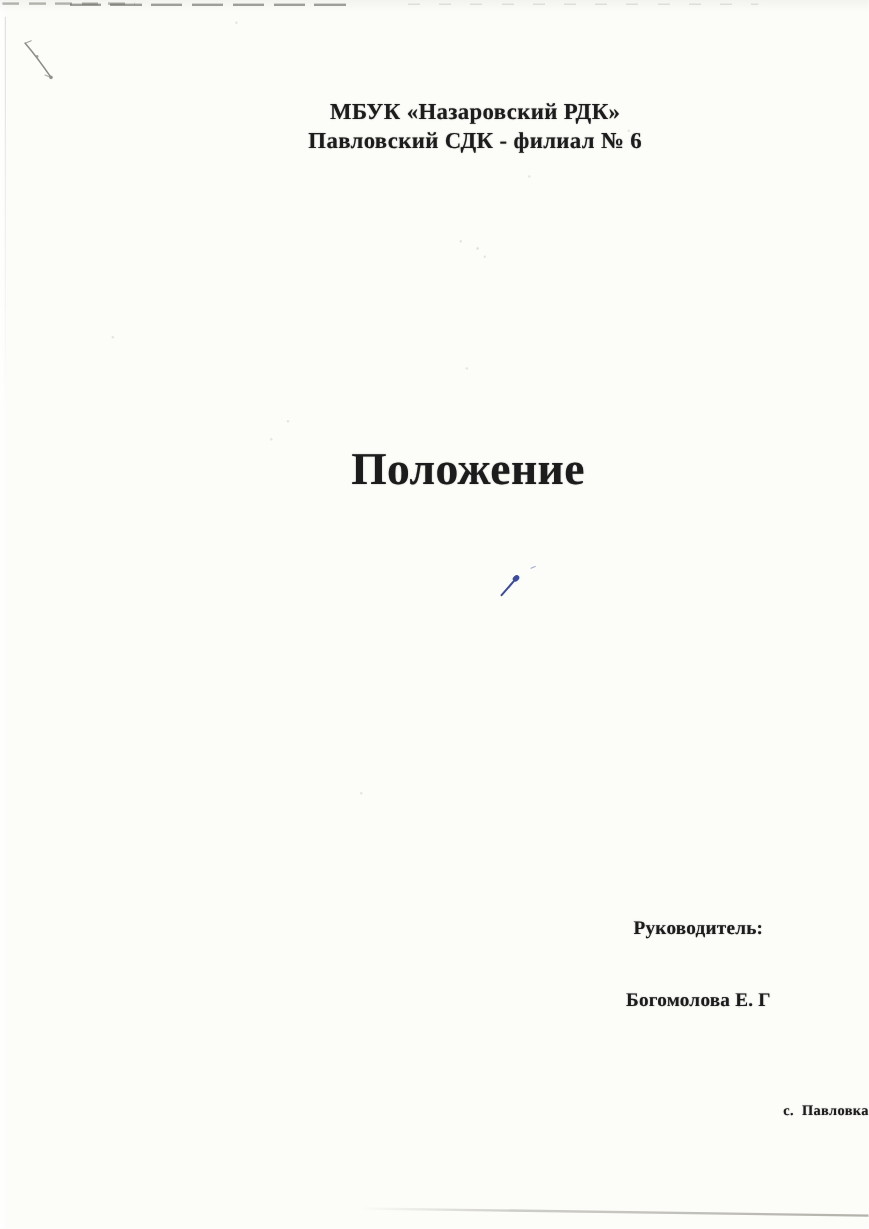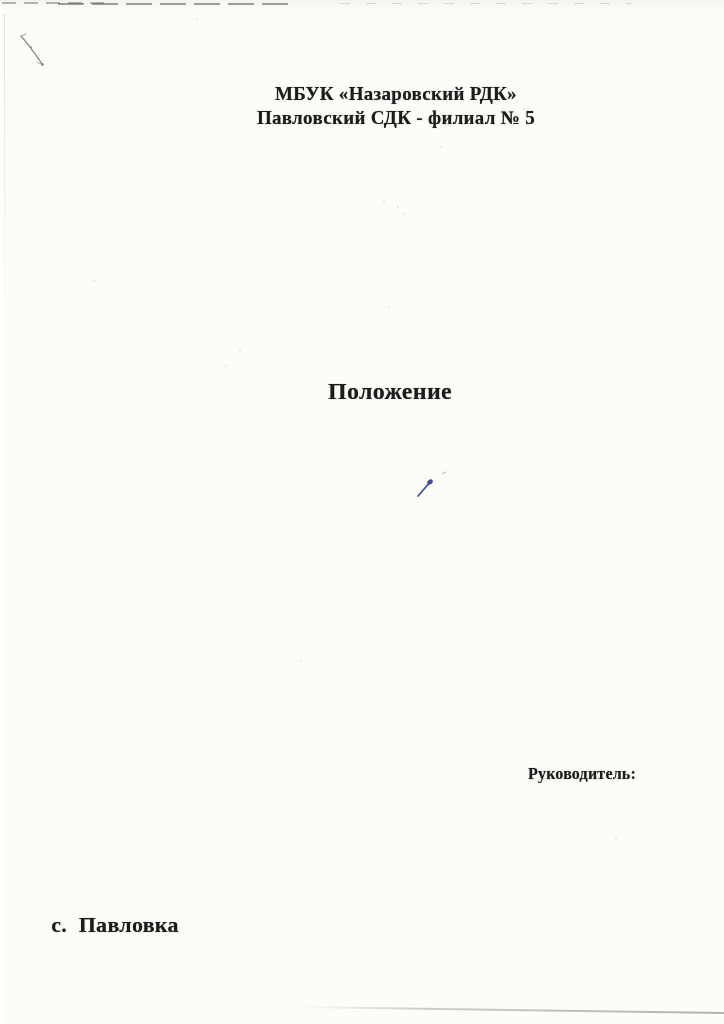--- a/index.html
+++ b/index.html
@@ -110,7 +110,7 @@
 
   <div class="header txt">
     <div>МБУК «Назаровский РДК»</div>
-    <div>Павловский СДК - филиал № 5</div>
+    <div>Павловский СДК - филиал № 6</div>
   </div>
 
   <div class="title txt">

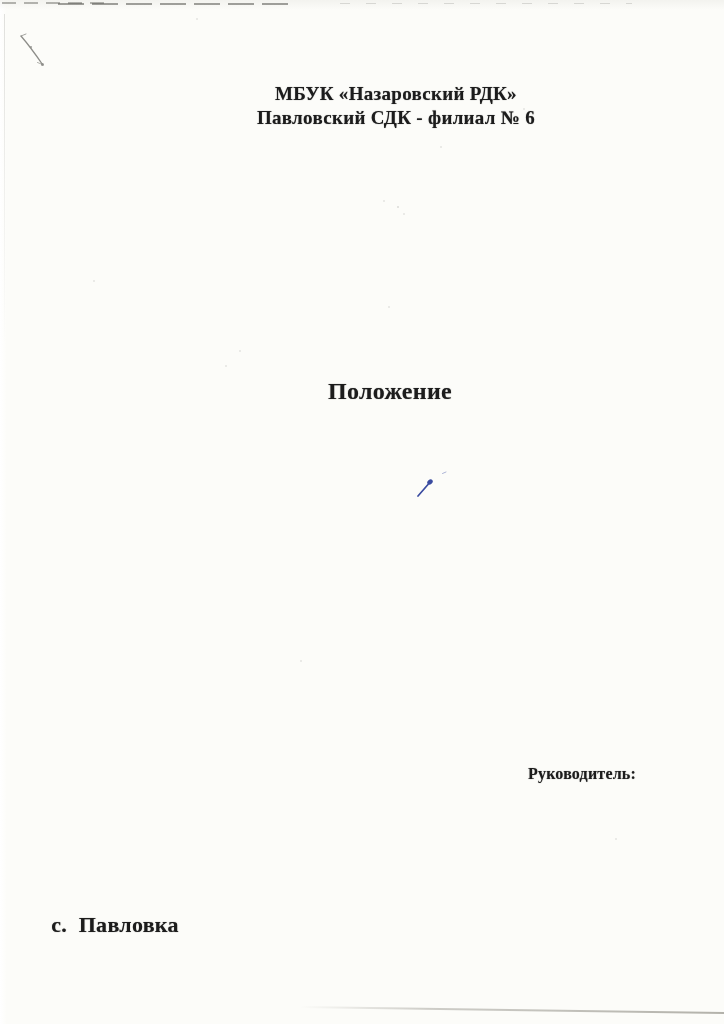--- a/index.html
+++ b/index.html
@@ -29,7 +29,7 @@
   .title{
     position:absolute; top:374px; left:0; right:0;
     text-align:center; padding-left:56px;
-    font-size:24px; line-height:35px; letter-spacing:.3px;
+    font-size:38px; line-height:35px; letter-spacing:.3px;
   }
   .title div{ white-space:pre; }
   

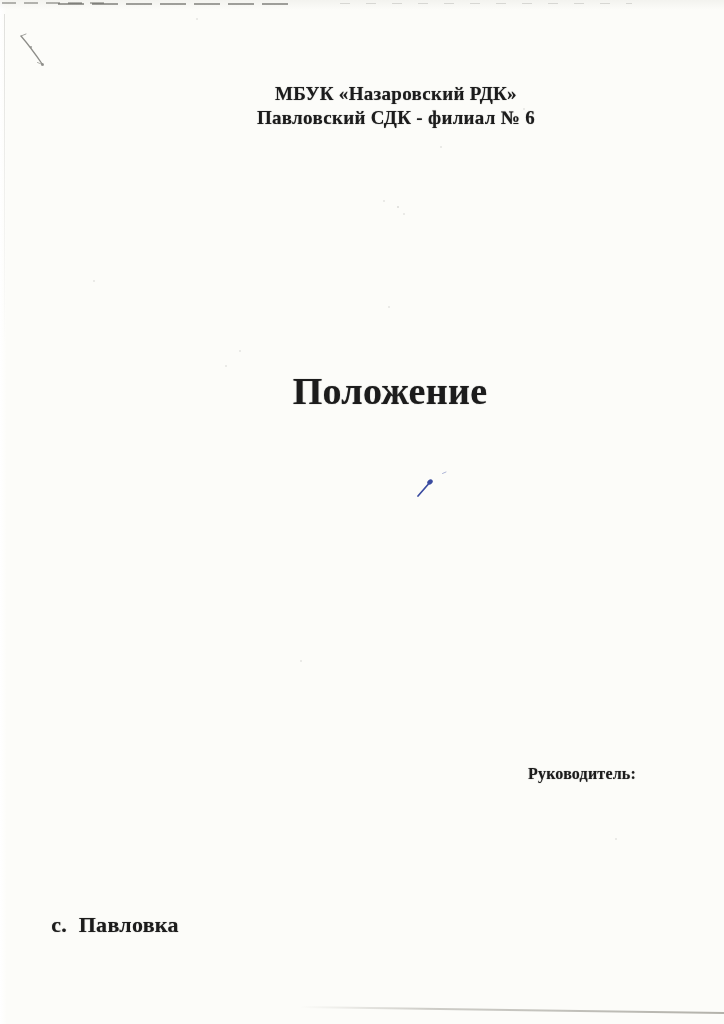--- a/index.html
+++ b/index.html
@@ -119,6 +119,7 @@
 
   <div class="signature txt">
     <div>Руководитель:</div>
+    <div>Богомолова Е. Г</div>
   </div>
 
   <div class="footer txt">

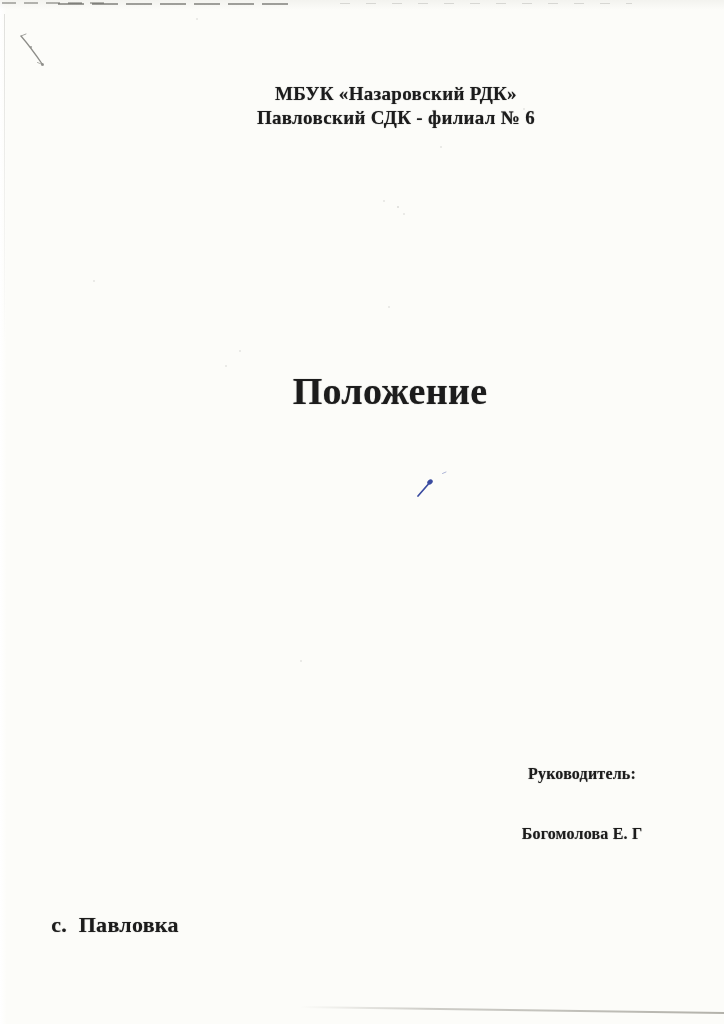--- a/index.html
+++ b/index.html
@@ -41,8 +41,8 @@
   
   .footer{
     position:absolute; top:892px; left:0; right:0;
-    text-align:left; padding-left:28px;
-    font-size:22px; line-height:22px; white-space:pre; letter-spacing:.3px;
+    text-align:right; padding-left:28px;
+    font-size:12px; line-height:22px; white-space:pre; letter-spacing:.3px;
   }
   
   .marks-svg{ position:absolute; inset:0; width:724px; height:1024px; pointer-events:none; }

